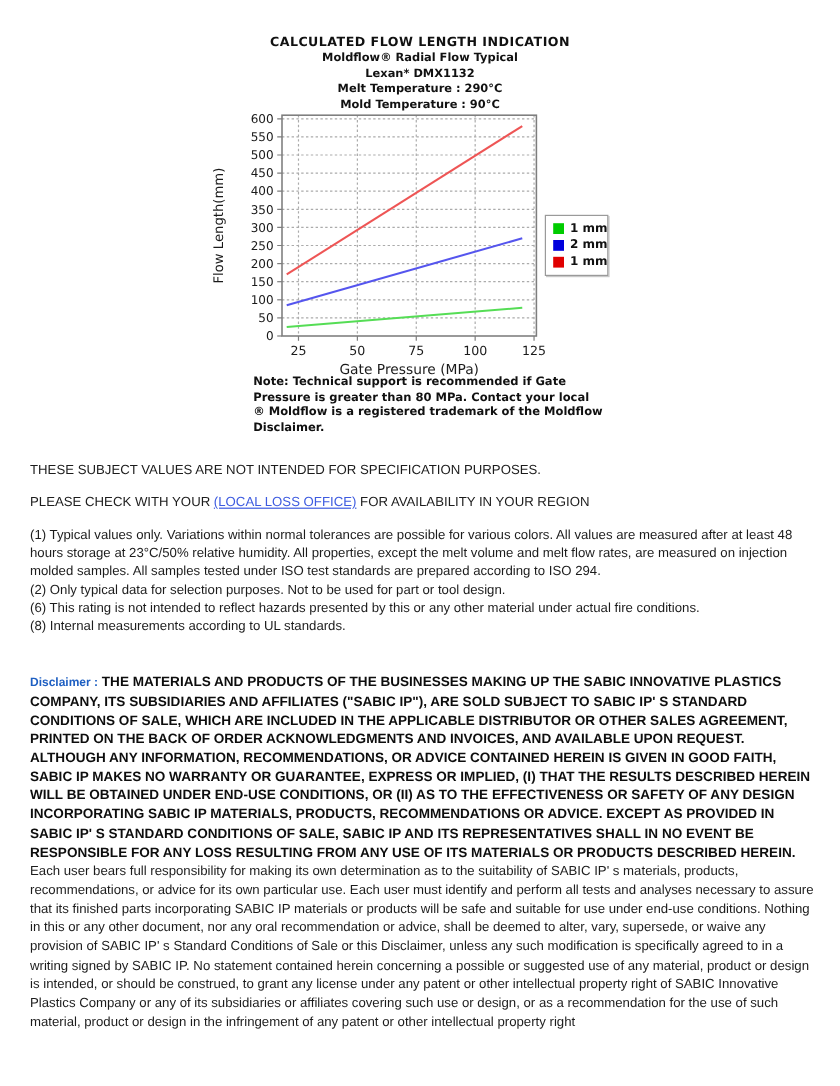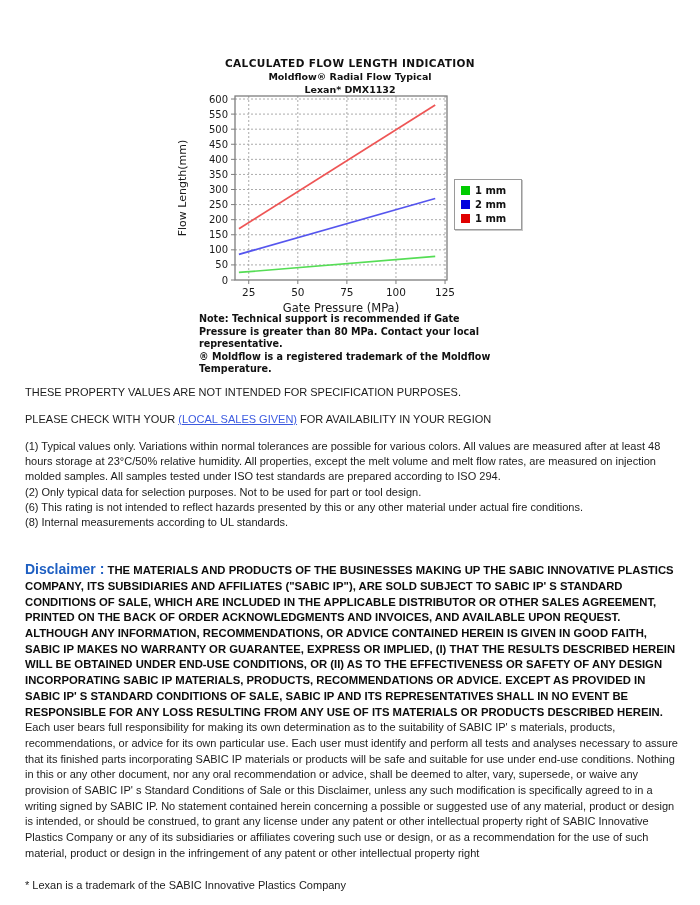--- a/index.html
+++ b/index.html
@@ -11,7 +11,7 @@
     position:absolute;top:28px;left:0;width:700px;text-align:center;
     font-family:"DejaVu Sans", sans-serif;font-weight:bold;color:#111;
   }
-  .chart-titles .t-main{font-size:10.5px;letter-spacing:0.4px;line-height:14px;margin-top:28px;}
+  .chart-titles .t-main{font-size:10.5px;letter-spacing:0.4px;line-height:14px;}
   .chart-titles .t-sub{font-size:9.5px;line-height:13px;}
   #chart-svg-wrap{position:absolute;left:172px;top:88px;width:300px;height:232px;}
   .legend-box{

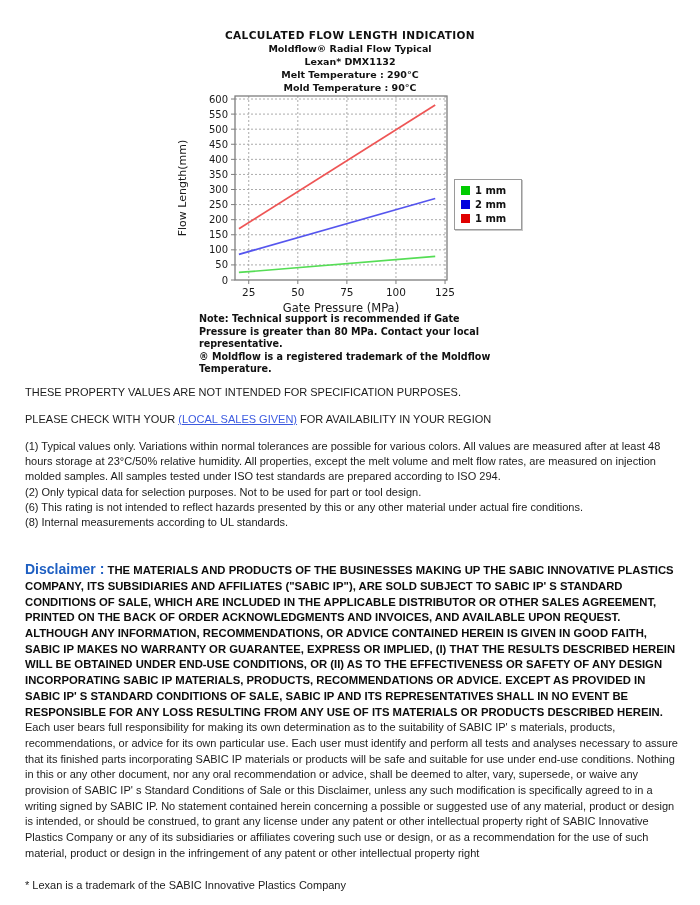--- a/index.html
+++ b/index.html
@@ -17,7 +17,7 @@
   .legend-box{
     position:absolute;left:454px;top:179px;background:#ffffff;
     border:1px solid #9a9a9a;box-shadow:1px 1px 0 #c8c8c8;
-    padding:5px 15px 5px 6px;display:flex;flex-direction:column;gap:3px;
+    padding:5px 0 5px 6px;display:flex;flex-direction:column;gap:3px;
   }
   .legend-row{display:flex;align-items:center;gap:5px;}
   .legend-swatch{width:9px;height:9px;display:inline-block;}

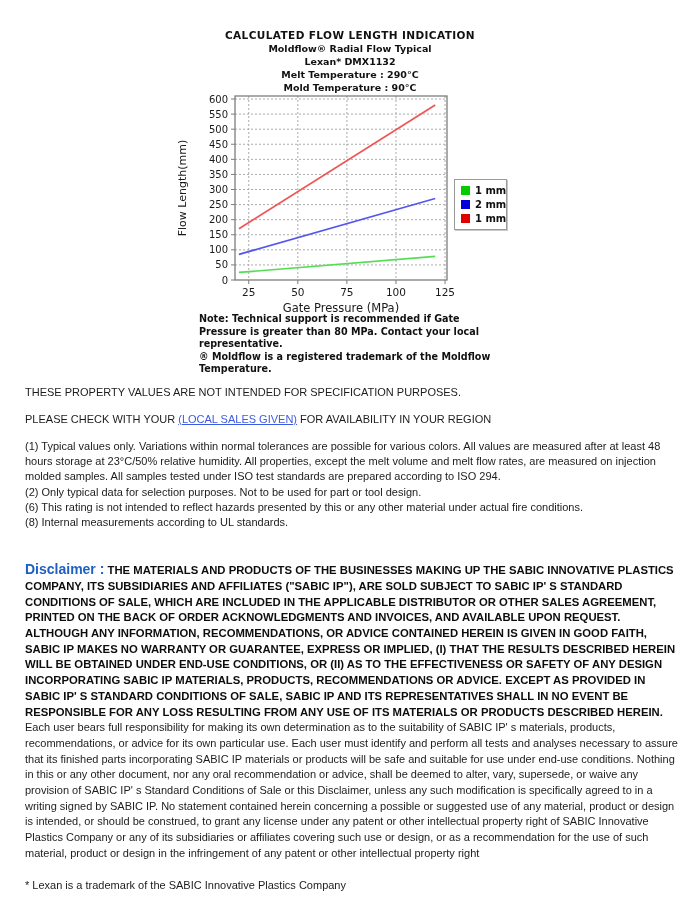--- a/index.html
+++ b/index.html
@@ -23,7 +23,7 @@
   .legend-swatch{width:9px;height:9px;display:inline-block;}
   .legend-label{font-family:"DejaVu Sans", sans-serif;font-size:10px;font-weight:bold;color:#111;white-space:nowrap;}
   .chart-note{
-    position:absolute;left:199px;top:313px;width:300px;
+    position:absolute;left:211px;top:313px;width:300px;
     font-family:"DejaVu Sans", sans-serif;font-weight:bold;font-size:9.6px;line-height:12.6px;color:#111;
   }
   .body-text{

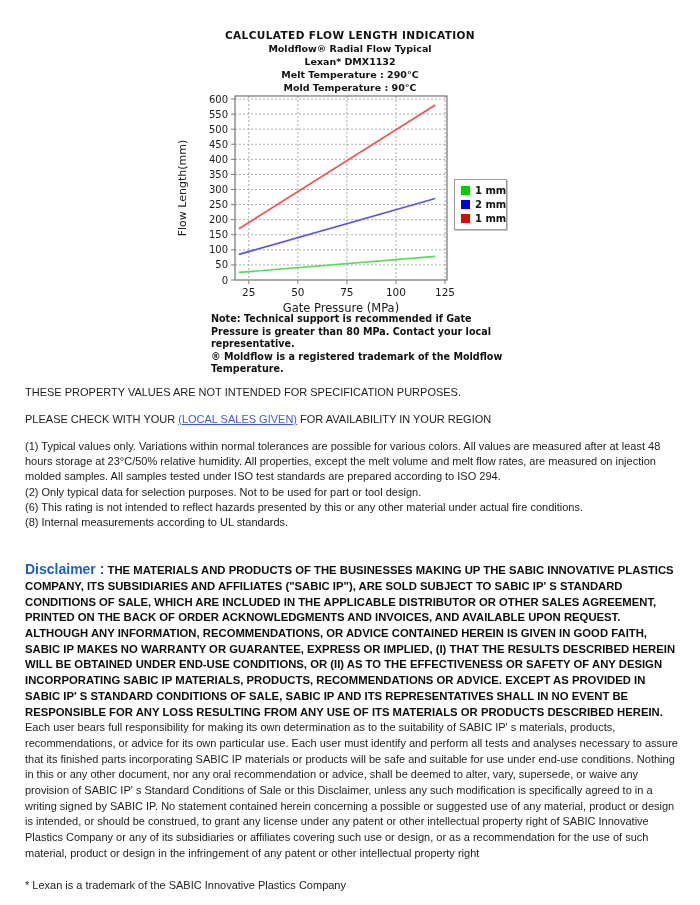--- a/index.html
+++ b/index.html
@@ -131,7 +131,6 @@
 <div class="chart-note">
   <div>Note:  Technical support is recommended if Gate</div>
   <div>Pressure is greater than 80 MPa. Contact your local</div>
-  <div>representative.</div>
   <div>® Moldflow is a registered trademark of the Moldflow</div>
   <div>Temperature.</div>
 </div>

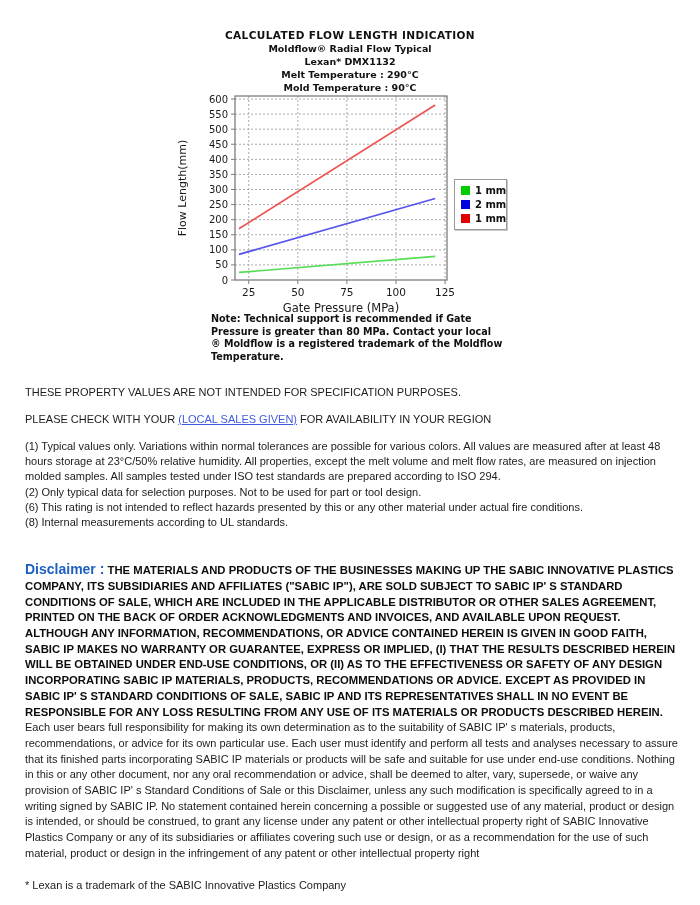--- a/index.html
+++ b/index.html
@@ -132,7 +132,7 @@
   <div>Note:  Technical support is recommended if Gate</div>
   <div>Pressure is greater than 80 MPa. Contact your local</div>
   <div>® Moldflow is a registered trademark of the Moldflow</div>
-  <div>Temperature.</div>
+  <div>Disclaimer.</div>
 </div>
 
 <div class="body-text">

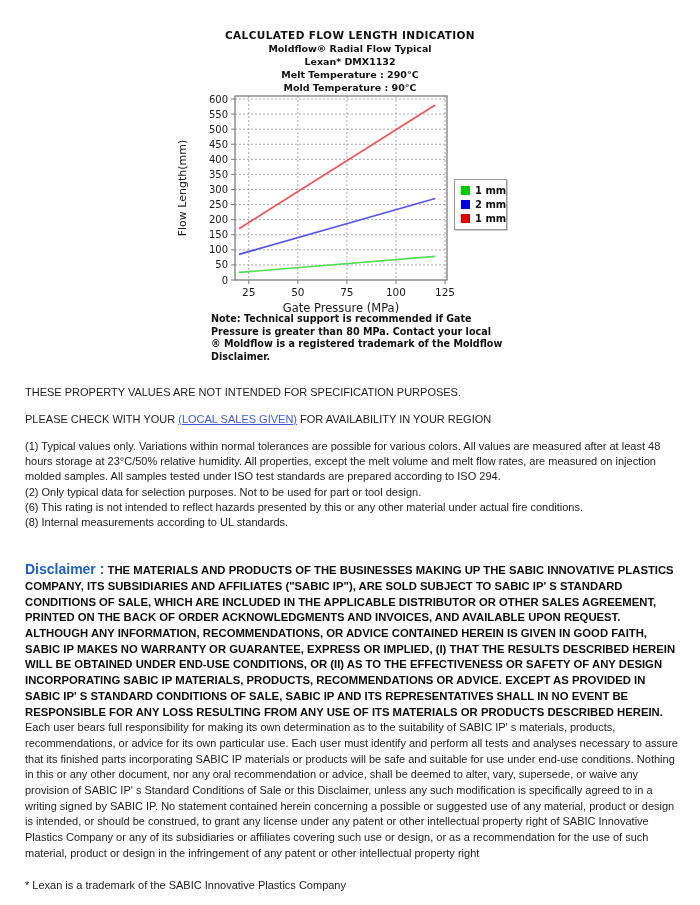--- a/index.html
+++ b/index.html
@@ -136,7 +136,7 @@
 </div>
 
 <div class="body-text">
-  <div>THESE PROPERTY VALUES ARE NOT INTENDED FOR SPECIFICATION PURPOSES.</div>
+  <div>THESE SUBJECT VALUES ARE NOT INTENDED FOR SPECIFICATION PURPOSES.</div>
 
   <div class="mt12"><span>PLEASE CHECK WITH YOUR </span><a class="sales-link" id="sales-link" style="color: rgb(61, 91, 224);">(LOCAL SALES GIVEN)</a><span> FOR AVAILABILITY IN YOUR REGION</span></div>
 

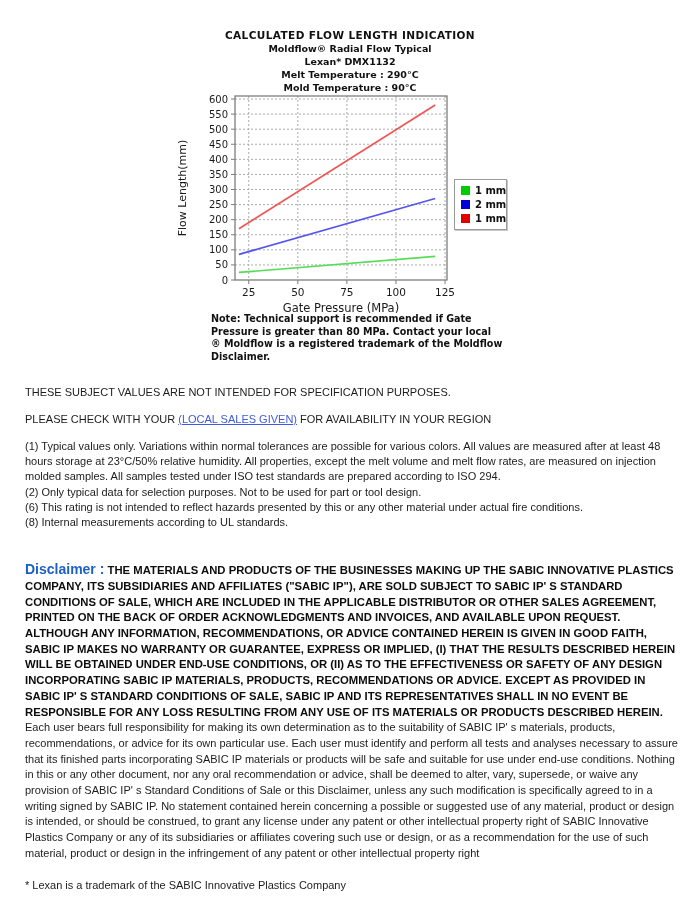--- a/index.html
+++ b/index.html
@@ -138,7 +138,7 @@
 <div class="body-text">
   <div>THESE SUBJECT VALUES ARE NOT INTENDED FOR SPECIFICATION PURPOSES.</div>
 
-  <div class="mt12"><span>PLEASE CHECK WITH YOUR </span><a class="sales-link" id="sales-link" style="color: rgb(61, 91, 224);">(LOCAL SALES GIVEN)</a><span> FOR AVAILABILITY IN YOUR REGION</span></div>
+  <div class="mt12"><span>PLEASE CHECK WITH YOUR </span><a class="sales-link" id="sales-link" style="color: rgb(61, 91, 224);">(LOCAL LOSS OFFICE)</a><span> FOR AVAILABILITY IN YOUR REGION</span></div>
 
   <div class="notes mt12">
     <div>(1) Typical values only. Variations within normal tolerances are possible for various colors. All values are measured after at least 48 hours storage at 23°C/50% relative humidity. All properties, except the melt volume and melt flow rates, are measured on injection molded samples. All samples tested under ISO test standards are prepared according to ISO 294.</div>

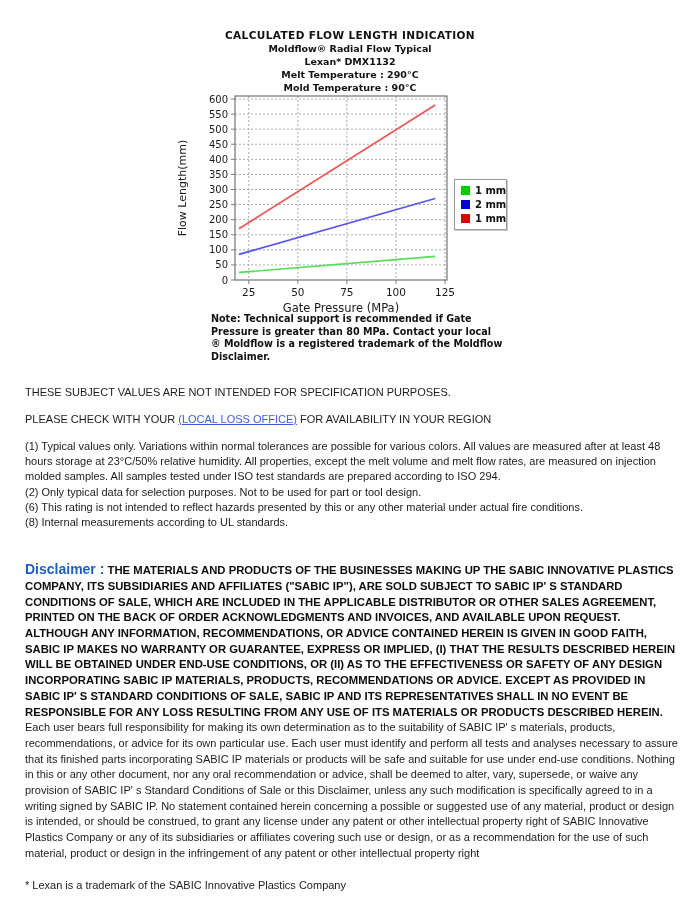--- a/index.html
+++ b/index.html
@@ -33,7 +33,7 @@
   .mt12{margin-top:12px;}
   .notes div{line-height:15.2px;}
   .disclaimer{margin-top:32px;line-height:15.7px;}
-  .disclaimer .dlabel{font-weight:bold;font-size:14px;}
+  .disclaimer .dlabel{font-weight:bold;font-size:10px;}
   .disclaimer .dbold{font-weight:bold;font-size:11.3px;color:#0d0d0d;}
   .disclaimer .dnormal{font-size:11px;}
   .footnote{margin-top:16px;}

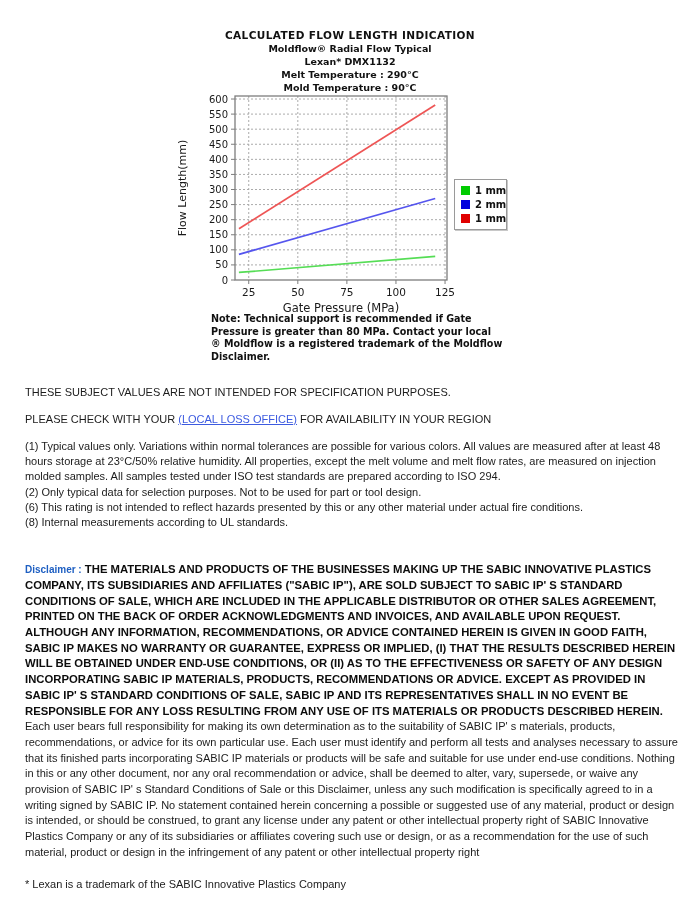--- a/index.html
+++ b/index.html
@@ -149,7 +149,6 @@
 
   <div class="disclaimer"><span class="dlabel" id="disclaimer-label" style="color: rgb(30, 95, 194);">Disclaimer :</span><span class="dbold"> THE MATERIALS AND PRODUCTS OF THE BUSINESSES MAKING UP THE SABIC INNOVATIVE PLASTICS COMPANY, ITS SUBSIDIARIES AND AFFILIATES ("SABIC IP"), ARE SOLD SUBJECT TO SABIC IP' S STANDARD CONDITIONS OF SALE, WHICH ARE INCLUDED IN THE APPLICABLE DISTRIBUTOR OR OTHER SALES AGREEMENT, PRINTED ON THE BACK OF ORDER ACKNOWLEDGMENTS AND INVOICES, AND AVAILABLE UPON REQUEST. ALTHOUGH ANY INFORMATION, RECOMMENDATIONS, OR ADVICE CONTAINED HEREIN IS GIVEN IN GOOD FAITH, SABIC IP MAKES NO WARRANTY OR GUARANTEE, EXPRESS OR IMPLIED, (I) THAT THE RESULTS DESCRIBED HEREIN WILL BE OBTAINED UNDER END-USE CONDITIONS, OR (II) AS TO THE EFFECTIVENESS OR SAFETY OF ANY DESIGN INCORPORATING SABIC IP MATERIALS, PRODUCTS, RECOMMENDATIONS OR ADVICE. EXCEPT AS PROVIDED IN SABIC IP' S STANDARD CONDITIONS OF SALE, SABIC IP AND ITS REPRESENTATIVES SHALL IN NO EVENT BE RESPONSIBLE FOR ANY LOSS RESULTING FROM ANY USE OF ITS MATERIALS OR PRODUCTS DESCRIBED HEREIN.</span><span class="dnormal"> Each user bears full responsibility for making its own determination as to the suitability of SABIC IP' s materials, products, recommendations, or advice for its own particular use. Each user must identify and perform all tests and analyses necessary to assure that its finished parts incorporating SABIC IP materials or products will be safe and suitable for use under end-use conditions. Nothing in this or any other document, nor any oral recommendation or advice, shall be deemed to alter, vary, supersede, or waive any provision of SABIC IP' s Standard Conditions of Sale or this Disclaimer, unless any such modification is specifically agreed to in a writing signed by SABIC IP. No statement contained herein concerning a possible or suggested use of any material, product or design is intended, or should be construed, to grant any license under any patent or other intellectual property right of SABIC Innovative Plastics Company or any of its subsidiaries or affiliates covering such use or design, or as a recommendation for the use of such material, product or design in the infringement of any patent or other intellectual property right</span></div>
 
-  <div class="footnote">* Lexan is a trademark of the SABIC Innovative Plastics Company</div>
 </div>
 
 </body></html>

